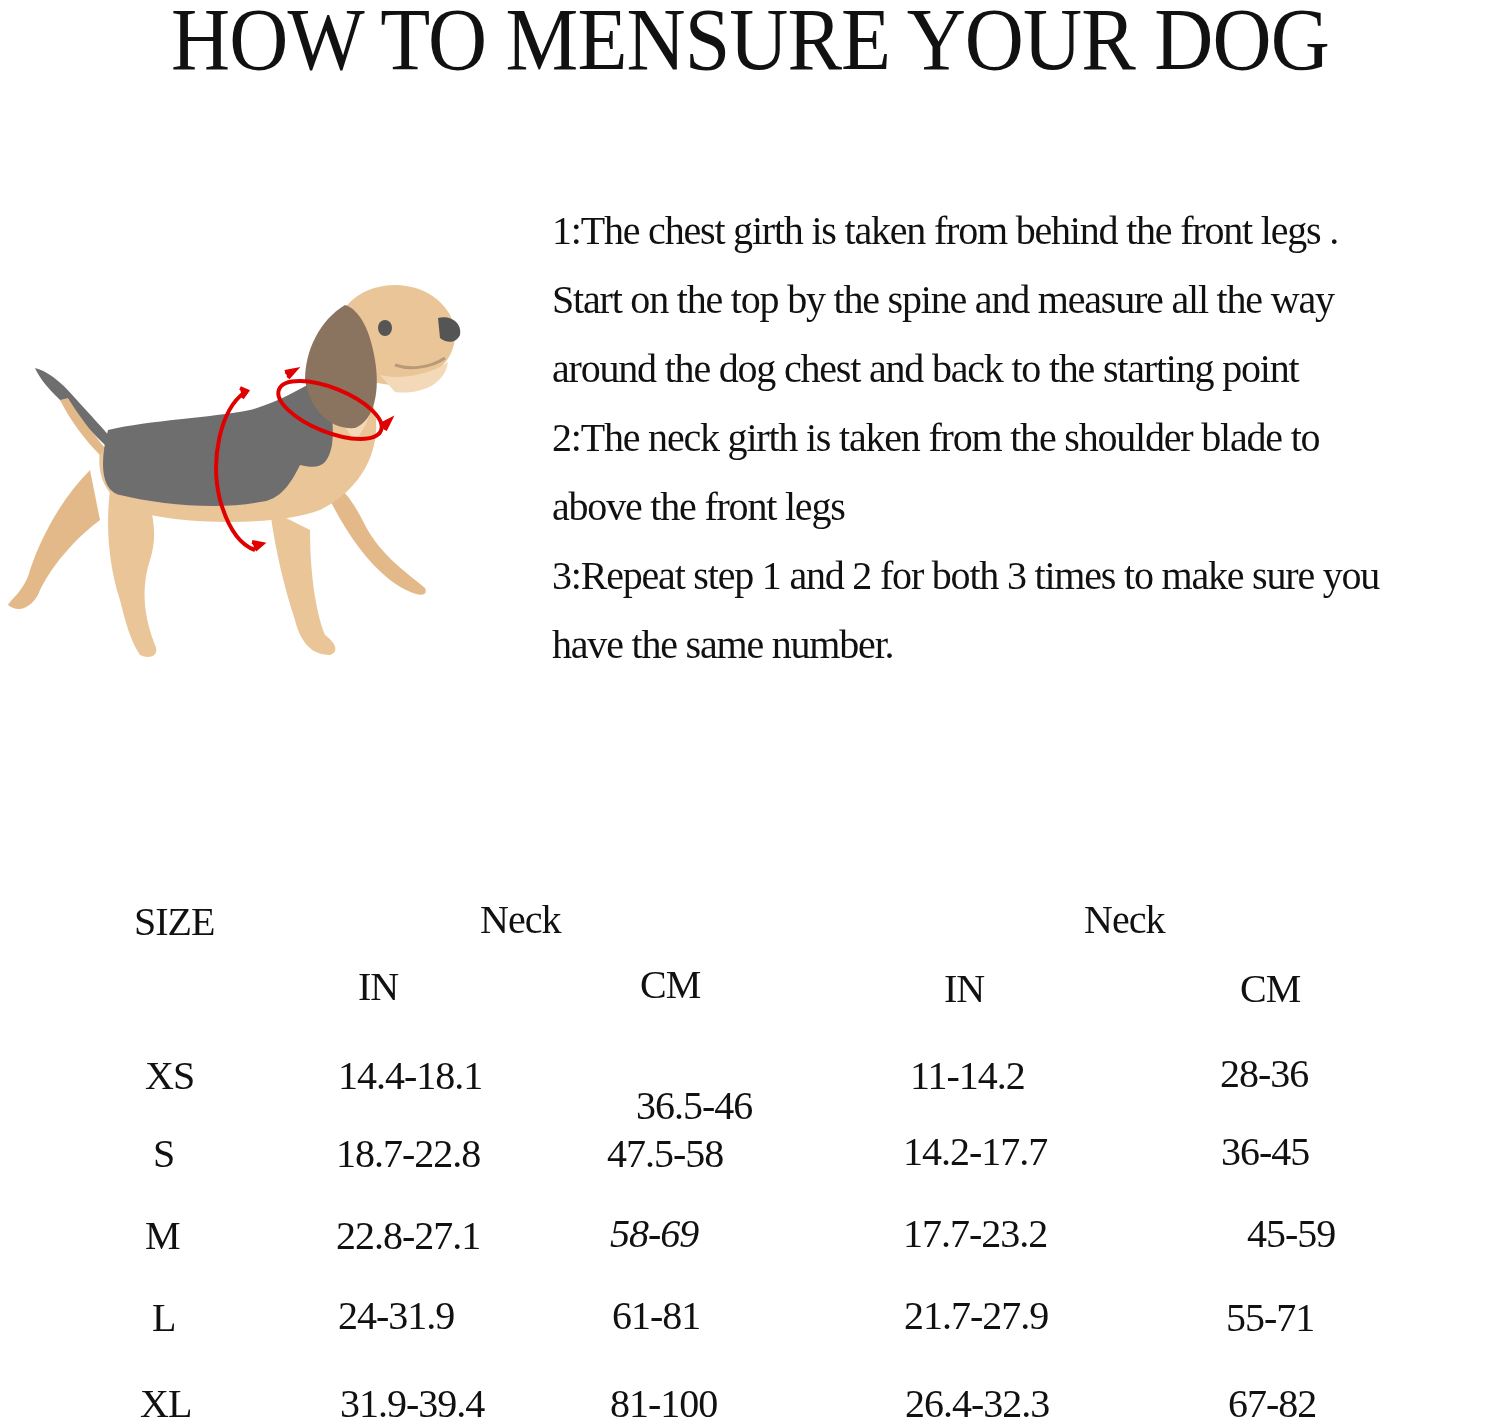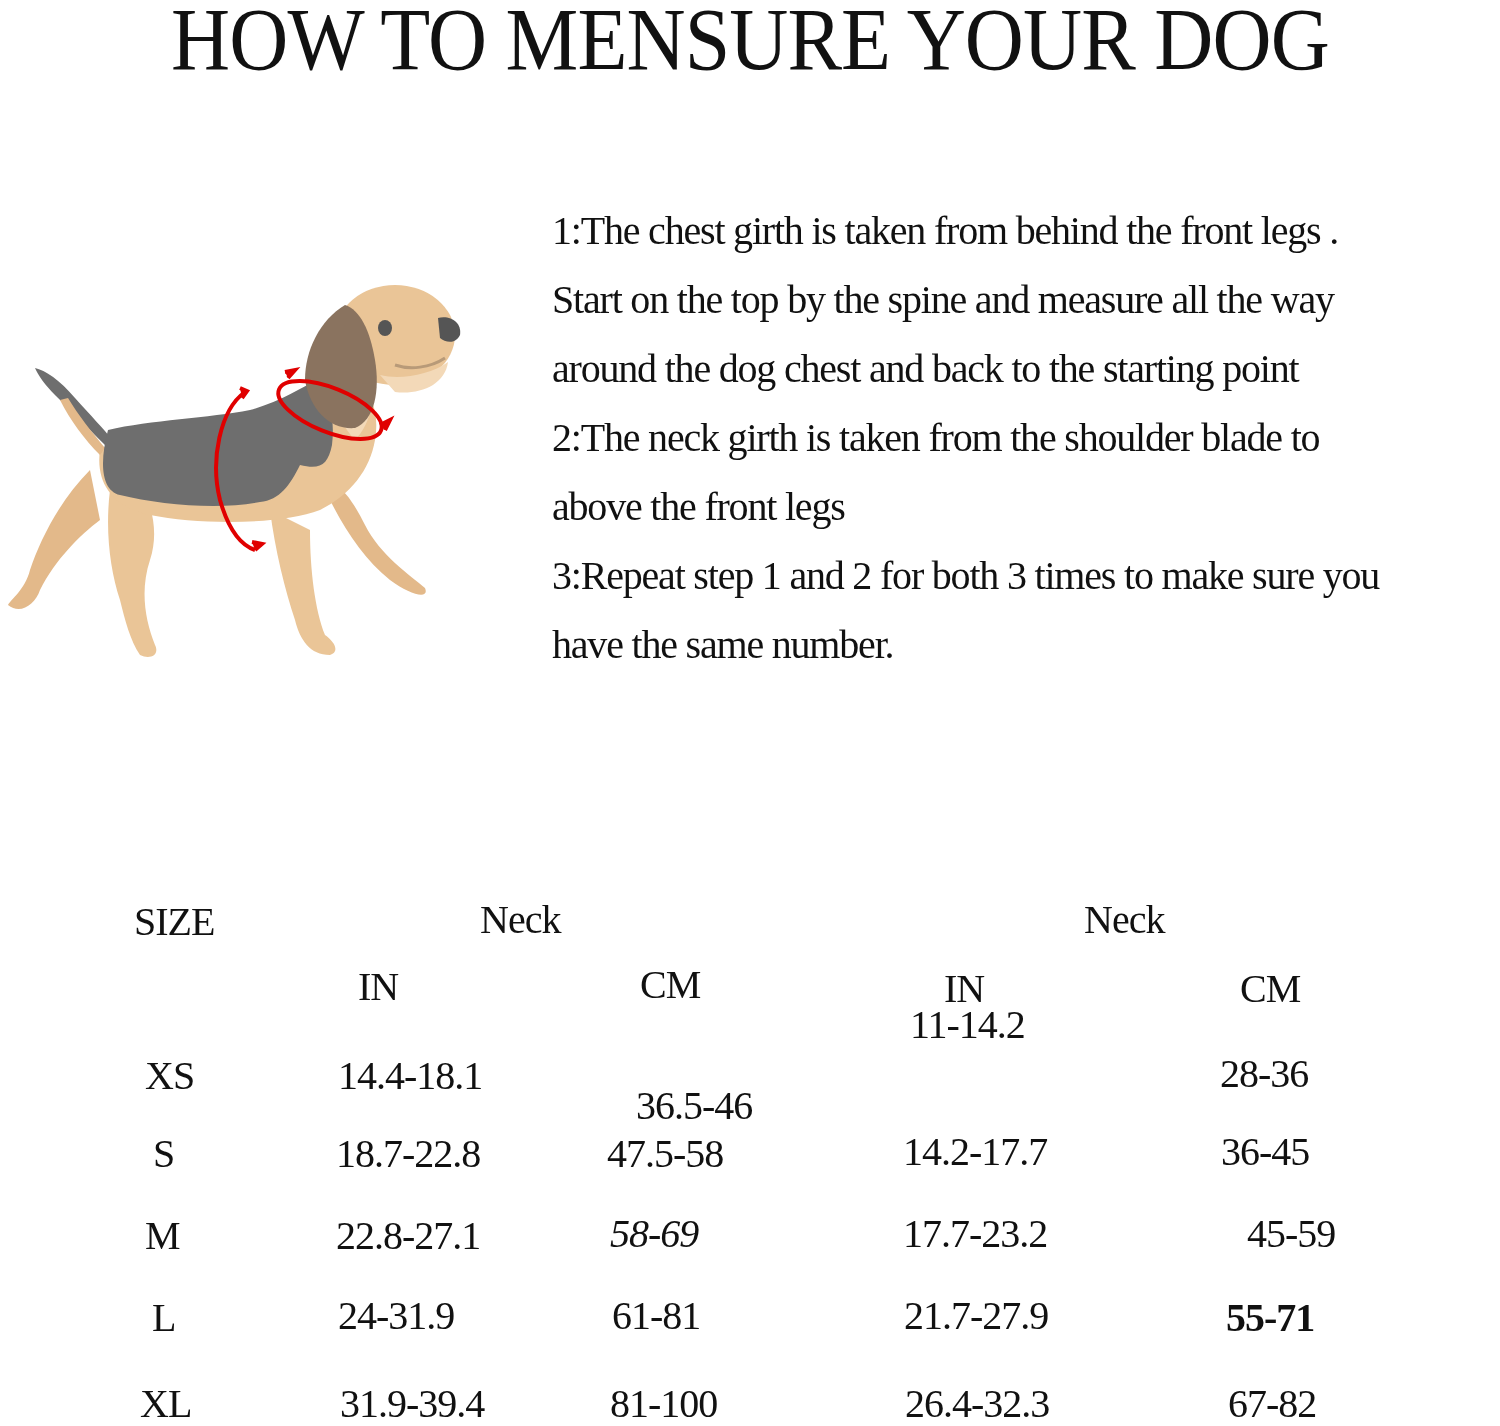--- a/index.html
+++ b/index.html
@@ -78,7 +78,7 @@
   <div class="t" style="left:145px; top:1052px;">XS</div>
   <div class="t" style="left:338px; top:1052px;">14.4-18.1</div>
   <div class="t" style="left:636px; top:1050px;margin-top:32px;">36.5-46</div>
-  <div class="t" style="left:910px; top:1001px;">11-14.2</div>
+  <div class="t" style="left:910px; top:1052px;">11-14.2</div>
   <div class="t" style="left:1220px; top:1050px;">28-36</div>
 
   <div class="t" style="left:153px; top:1130px;">S</div>

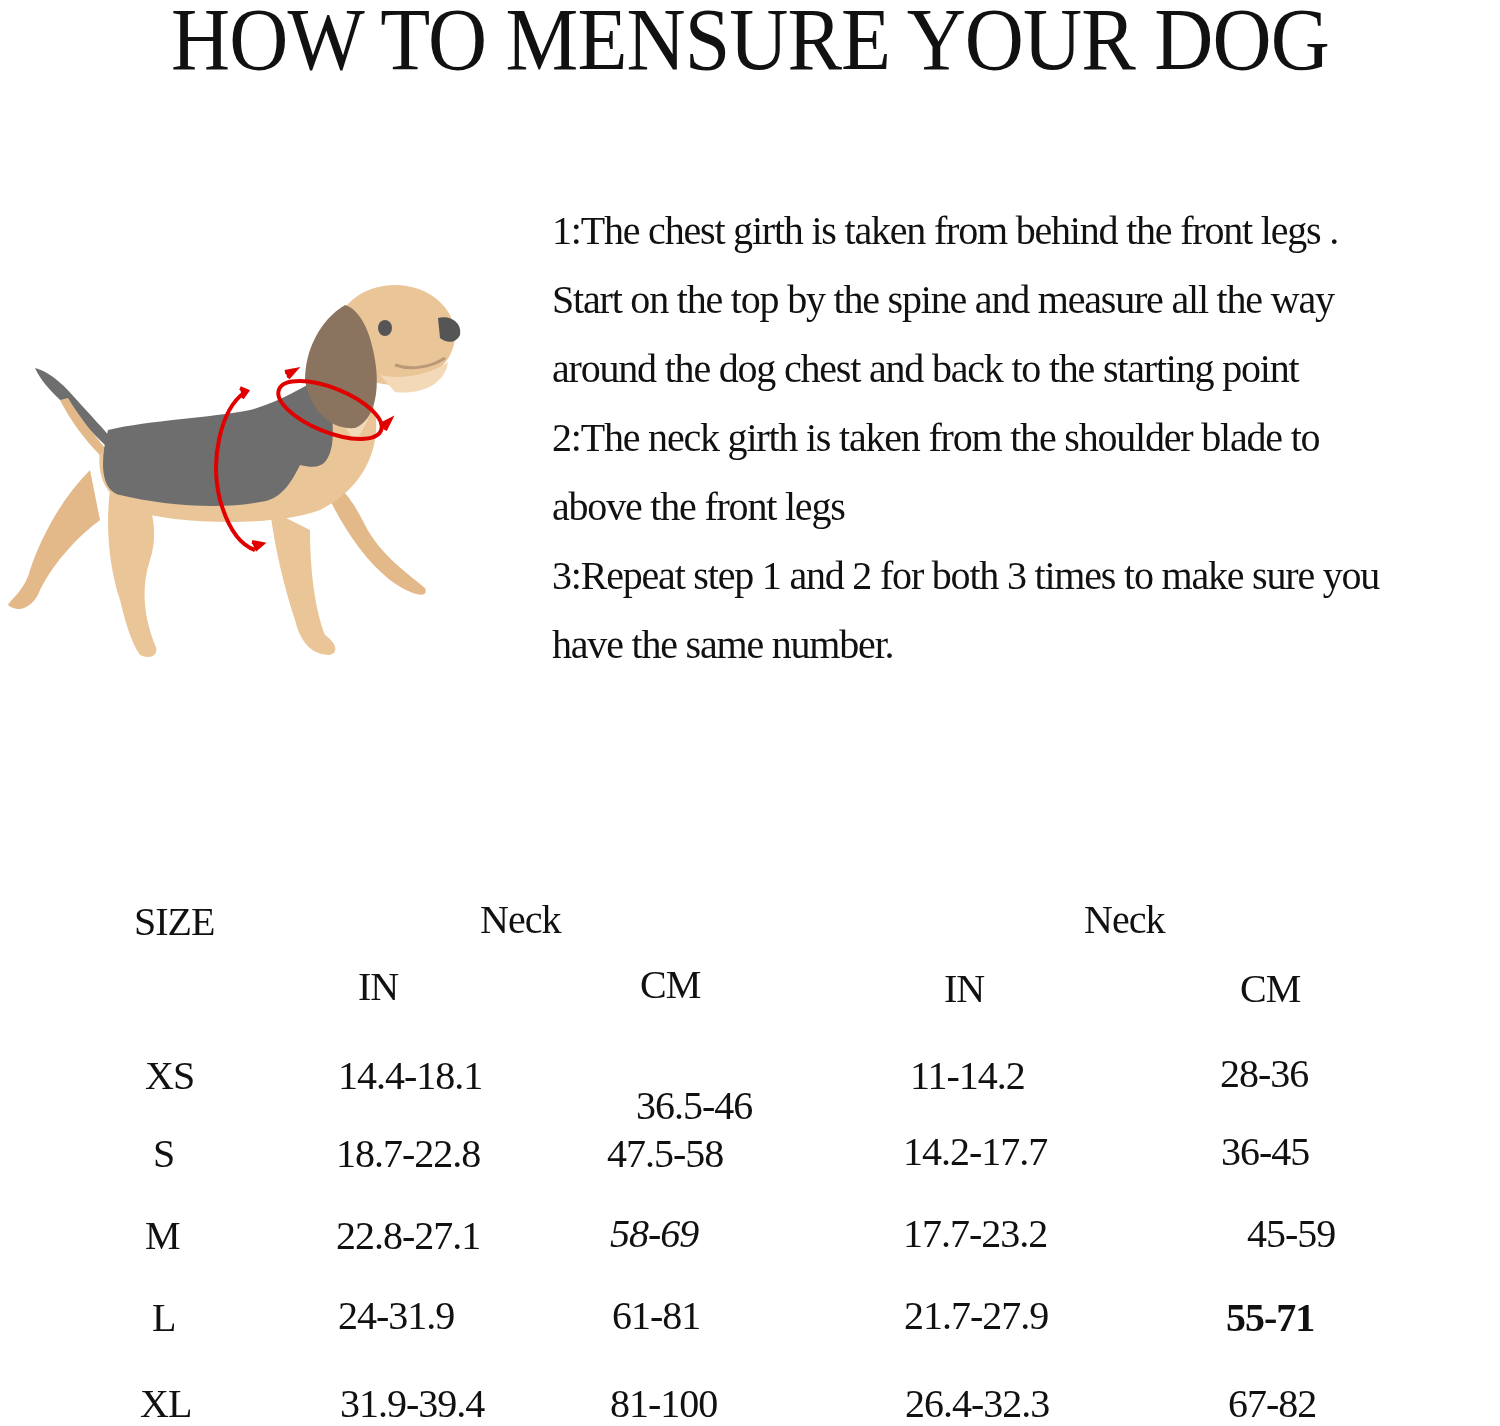--- a/index.html
+++ b/index.html
@@ -97,7 +97,7 @@
   <div class="t" style="left:338px; top:1292px;">24-31.9</div>
   <div class="t" style="left:612px; top:1292px;">61-81</div>
   <div class="t" style="left:904px; top:1292px;">21.7-27.9</div>
-  <div class="t" style="left:1226px; top:1294px;font-weight:bold;">55-71</div>
+  <div class="t" style="left:1226px; top:1294px;">55-71</div>
 
   <div class="t" style="left:140px; top:1380px;">XL</div>
   <div class="t" style="left:340px; top:1380px;">31.9-39.4</div>

